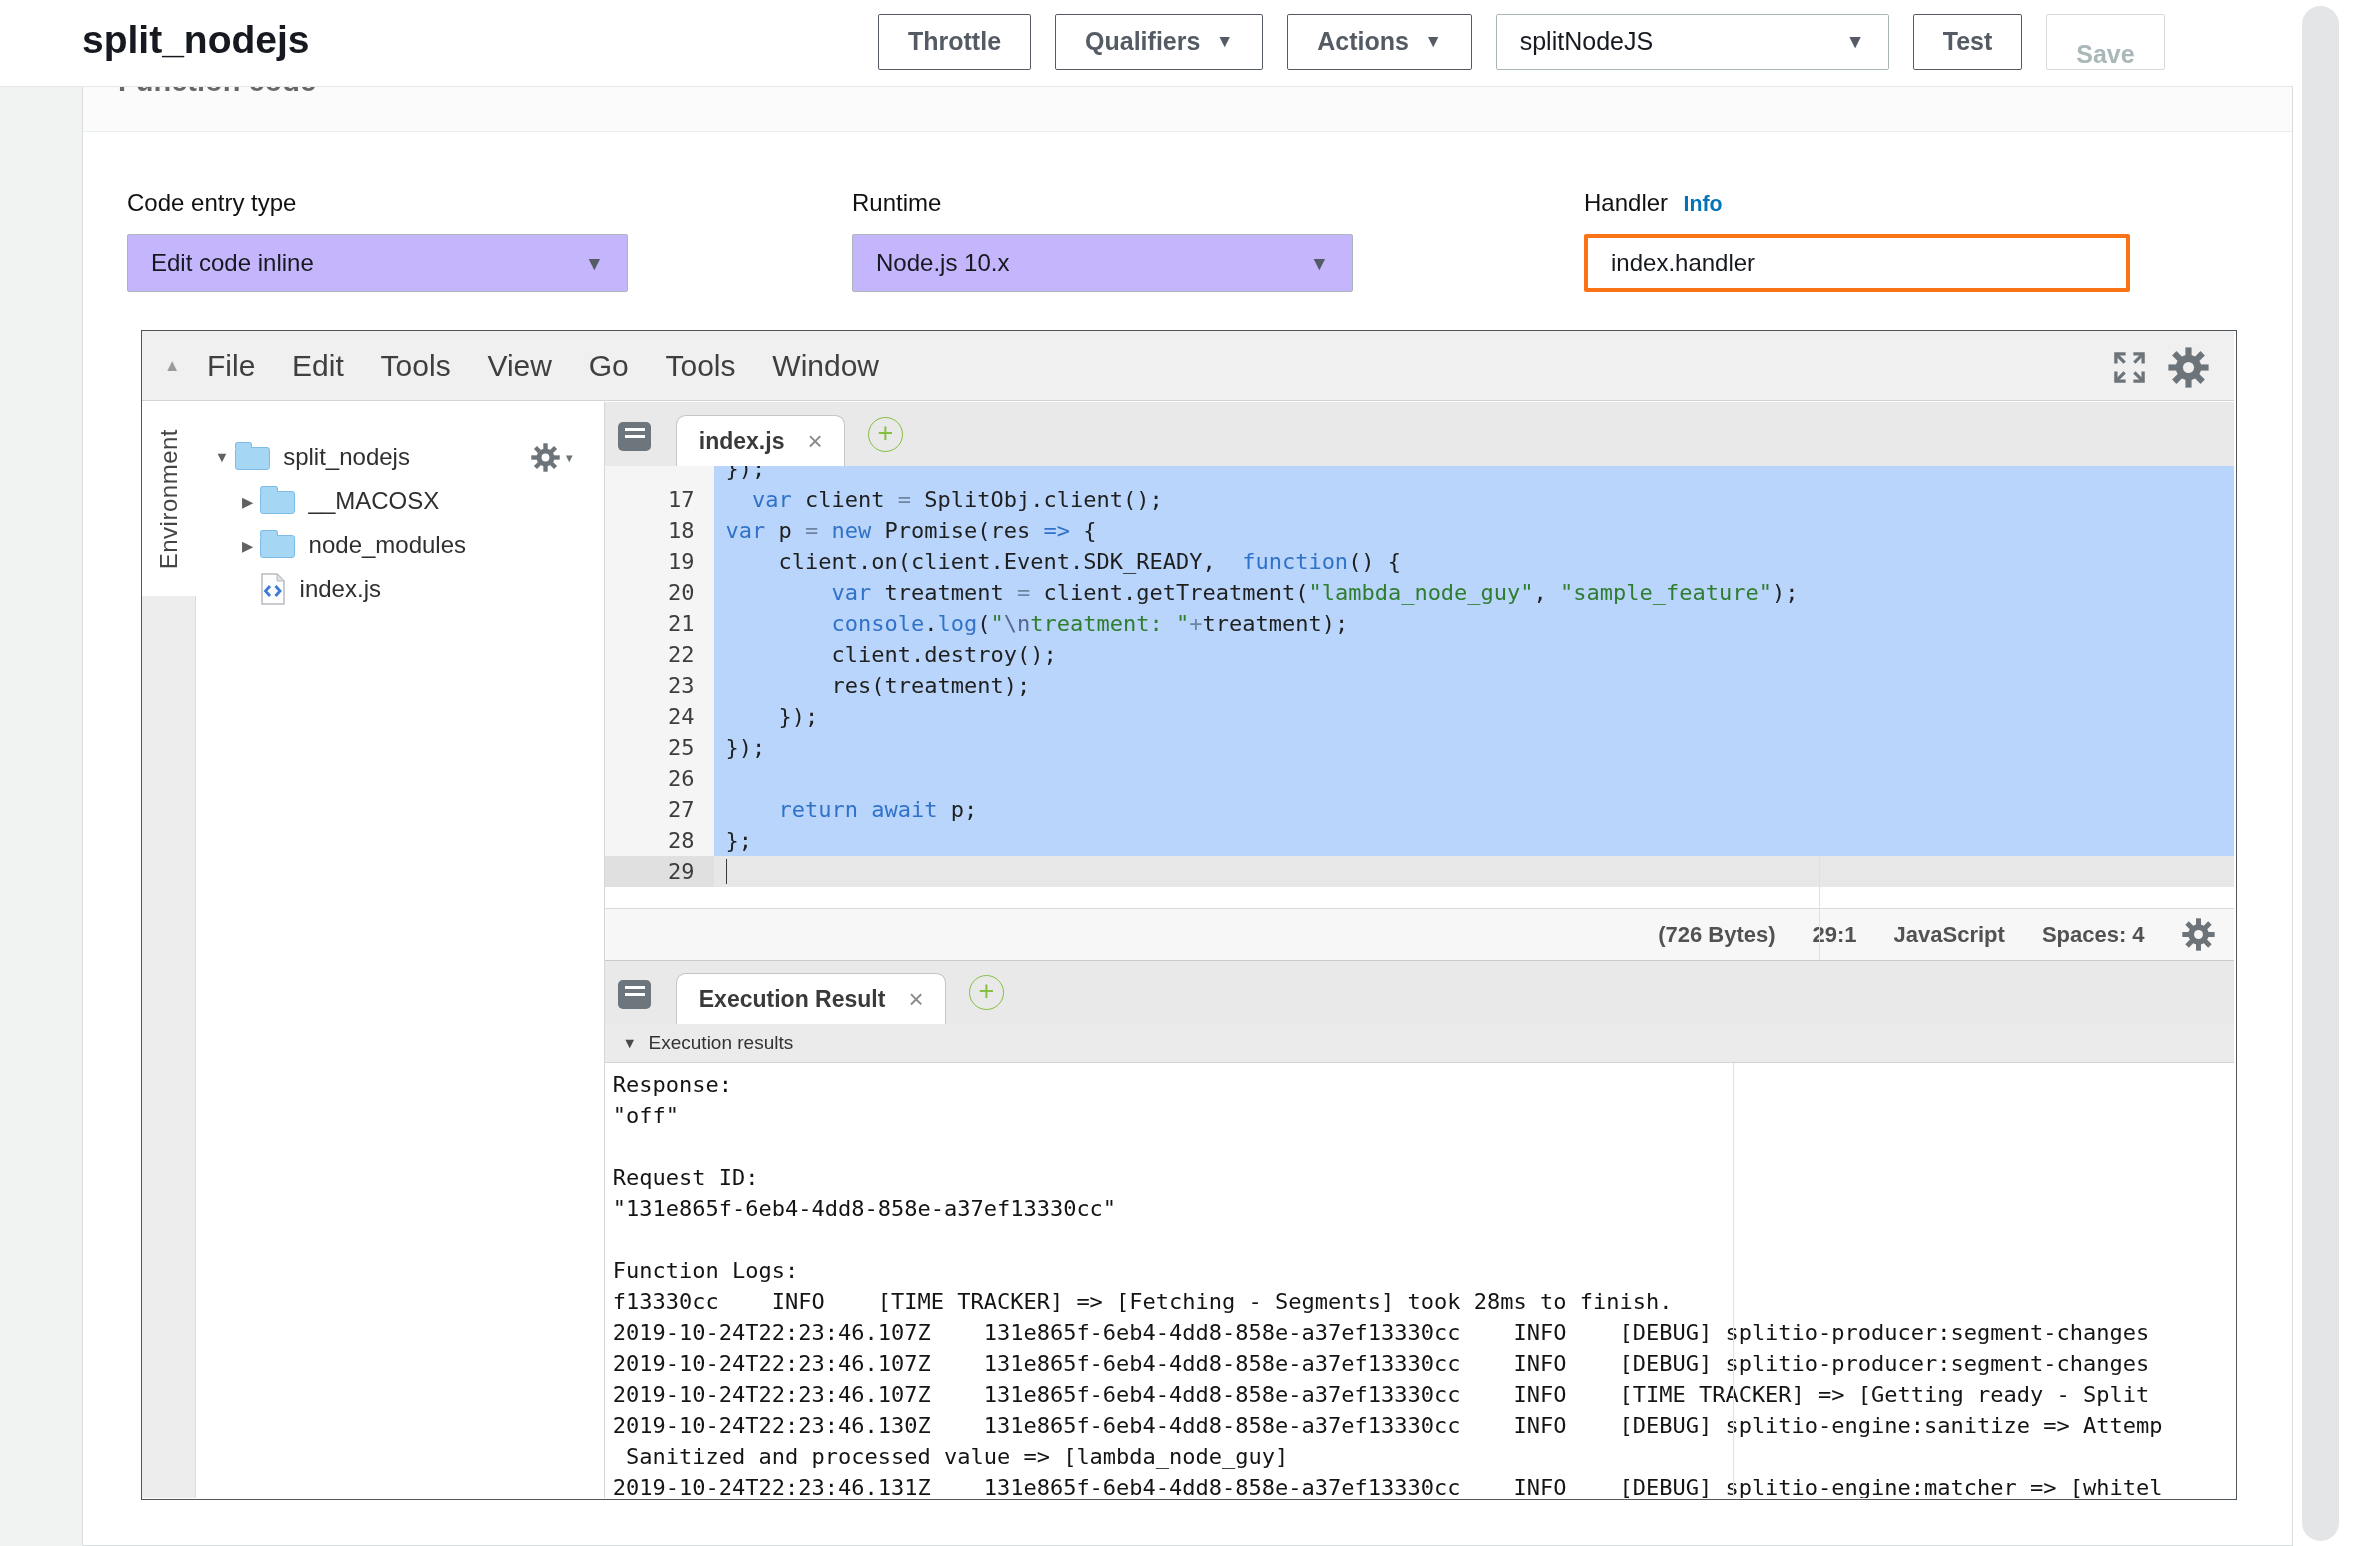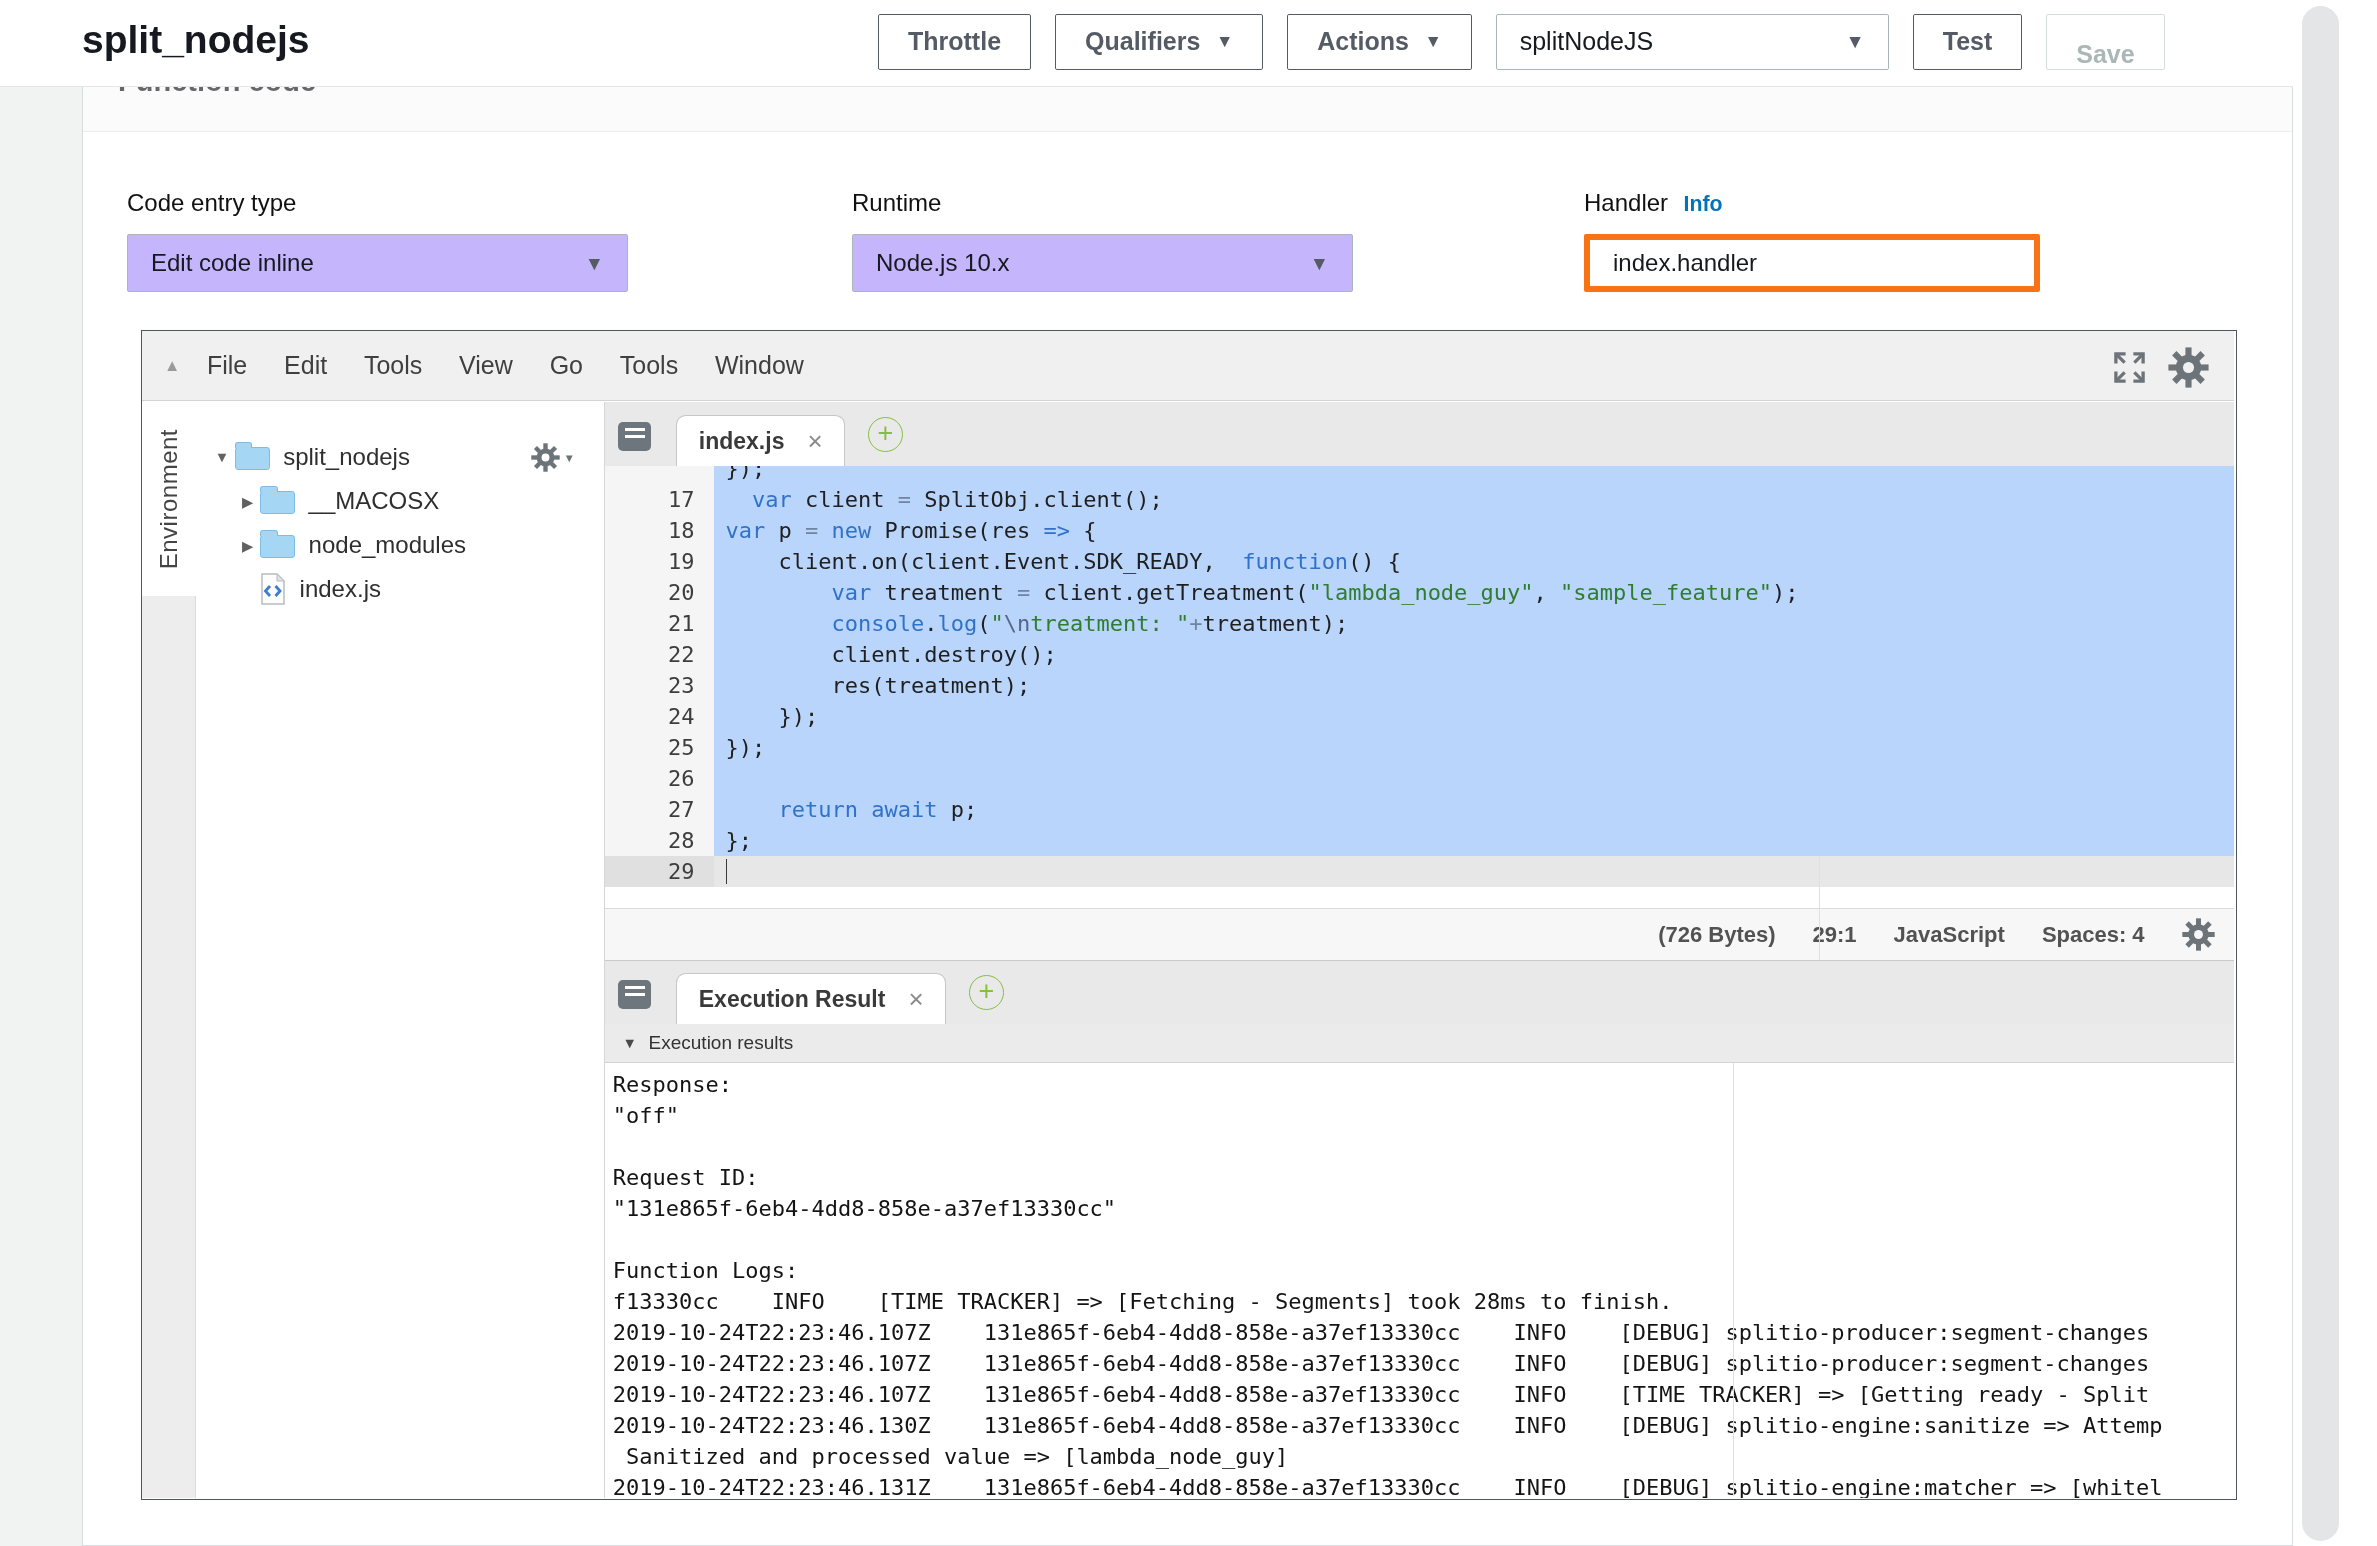--- a/index.html
+++ b/index.html
@@ -57,7 +57,7 @@
   }
   .field-control .dd { font-size:19.4px; color:#545b64; }
   .handler-input {
-    position:absolute; top:147px; width:456px; height:58px; border:6px solid #f97316; border-radius:1.9px;
+    position:absolute; top:147px; width:546px; height:58px; border:4px solid #f97316; border-radius:1.9px;
     font-size:24px; color:#16191f; padding:0 23px; font-family:"Liberation Sans", sans-serif; background:#fff;
   }
 

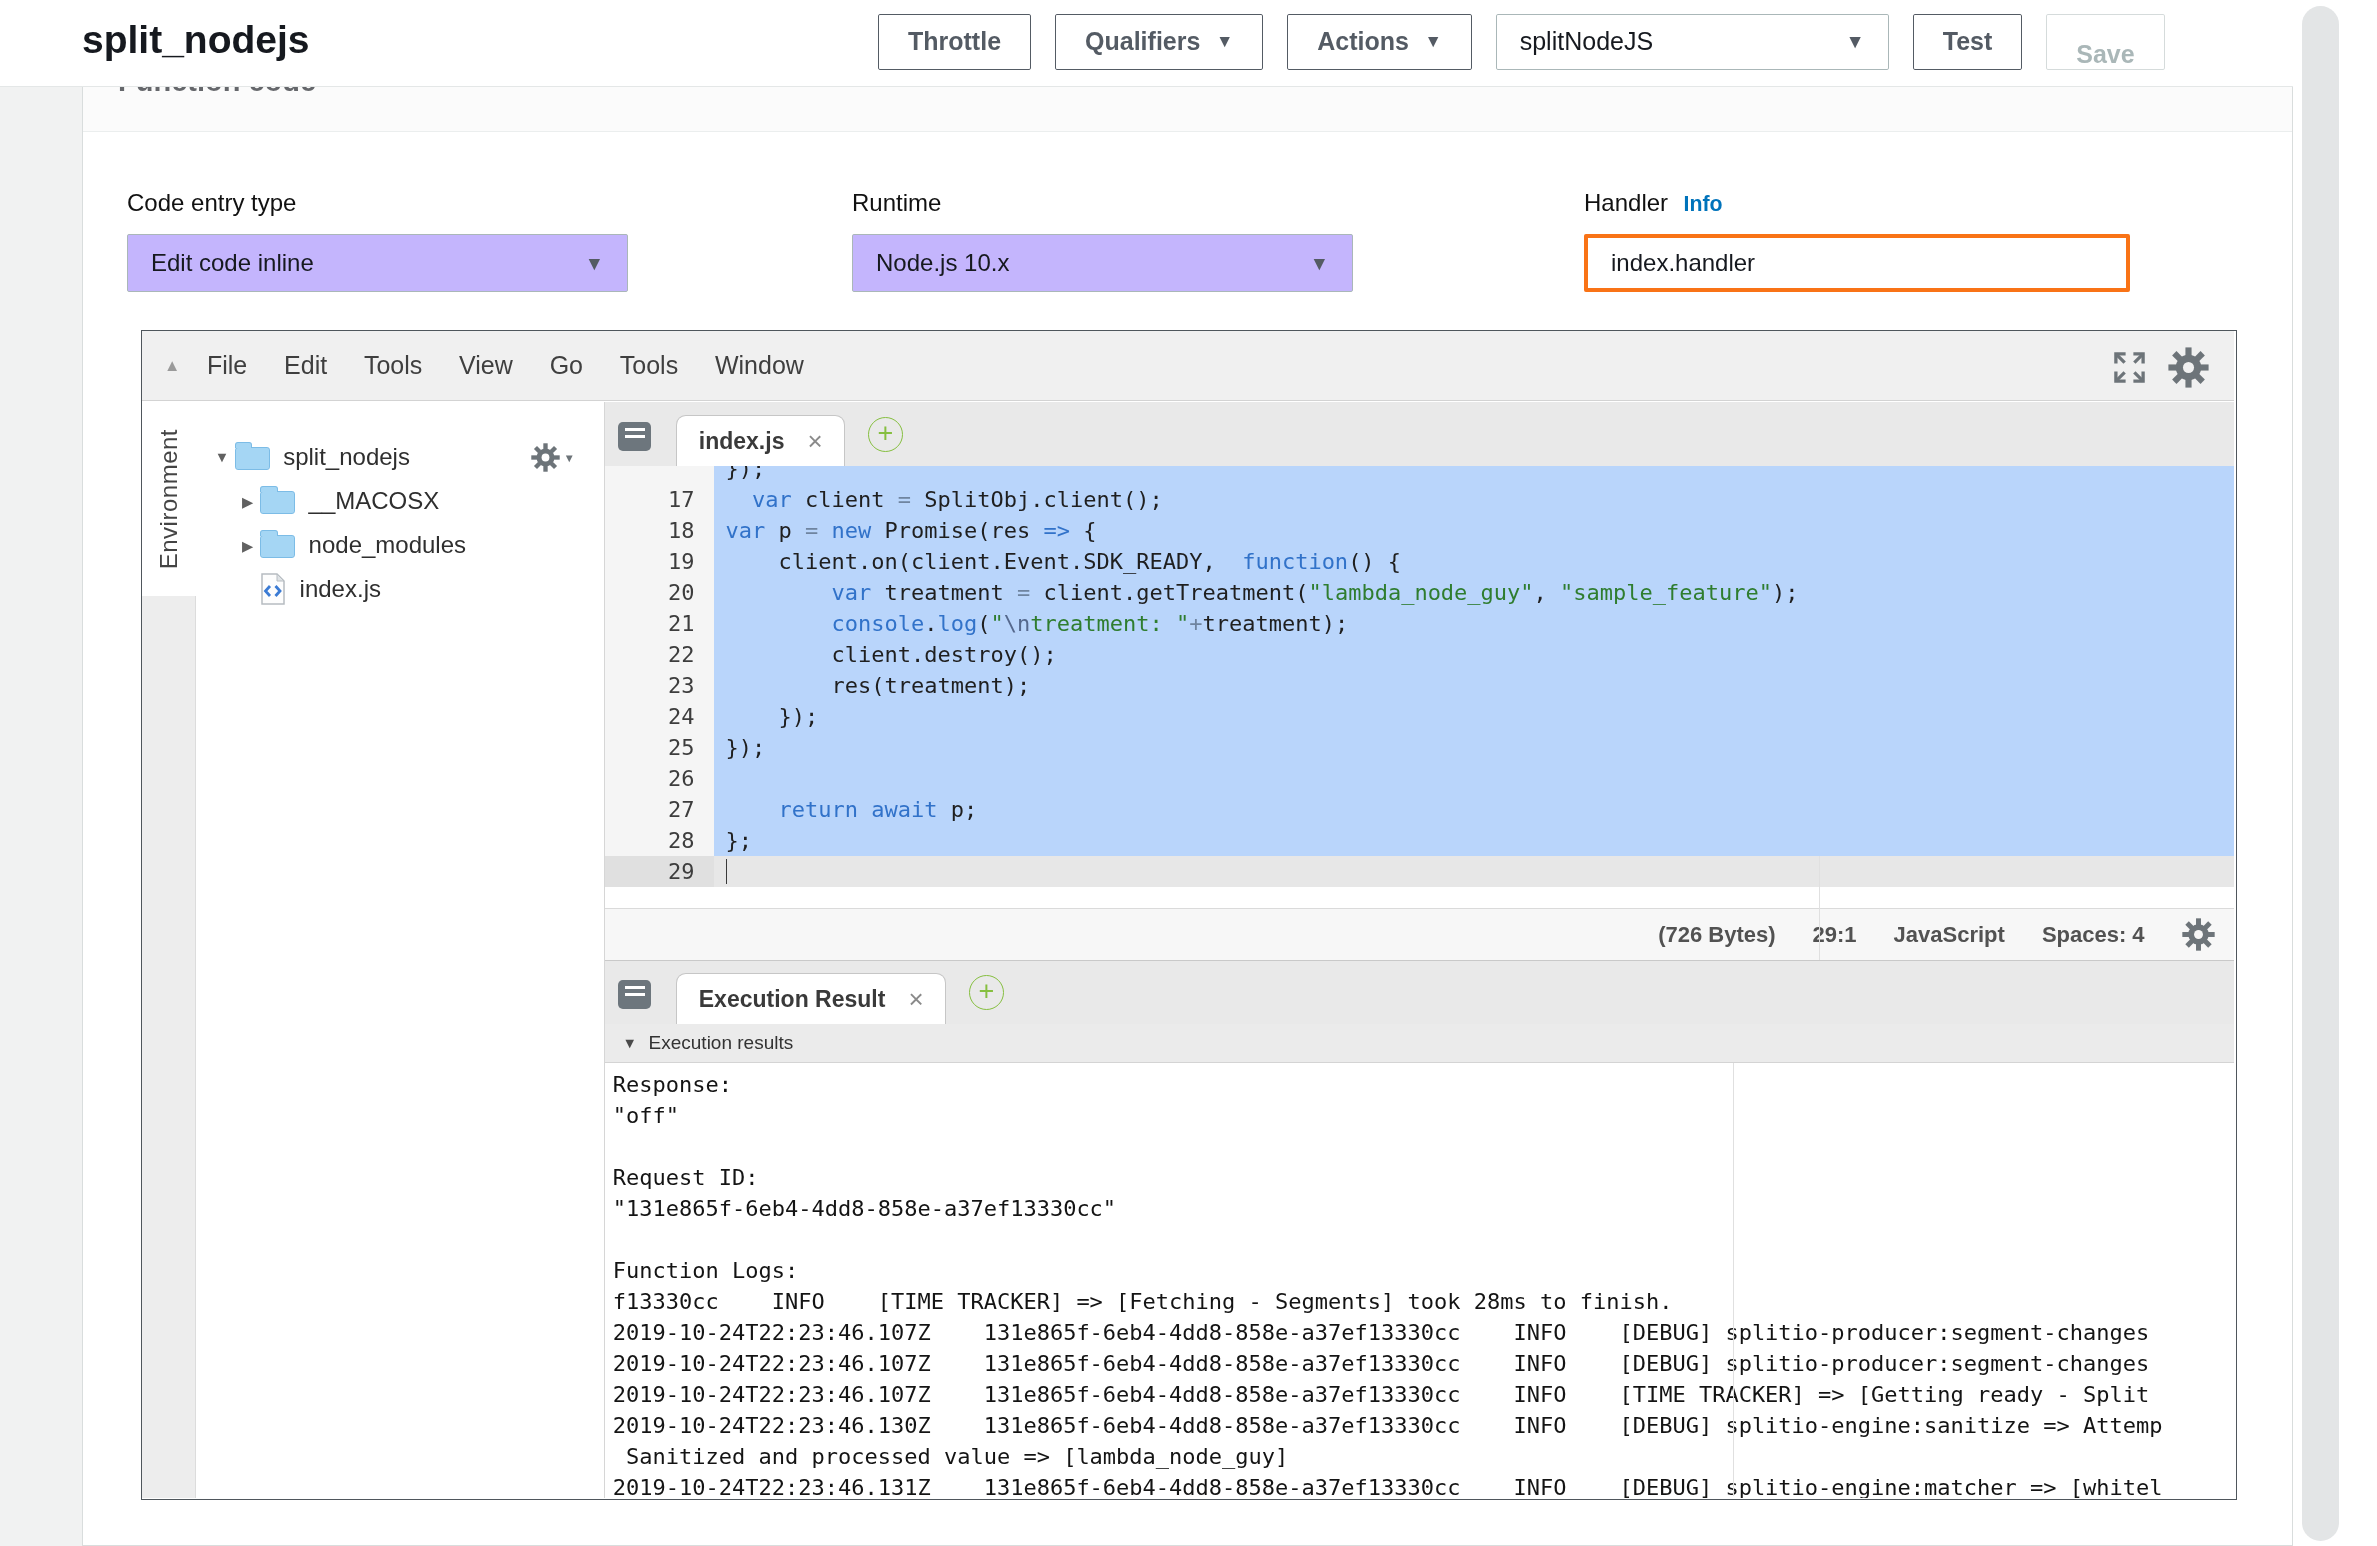--- a/index.html
+++ b/index.html
@@ -72,7 +72,7 @@
     display:flex; align-items:center; padding-left:13.6px;
   }
   .menu-collapse { width:33px; text-align:center; color:#9a9a9a; font-size:16.5px; cursor:pointer; }
-  .menu-item { padding:0 18.4px; font-size:25px; color:#3f3f3f; cursor:pointer; }
+  .menu-item { padding:0 18.4px; font-size:30px; color:#3f3f3f; cursor:pointer; }
   .menubar-icons { position:absolute; right:25px; top:15.5px; display:flex; gap:21.3px; align-items:center; }
   .icon-btn { cursor:pointer; display:flex; align-items:center; }
 

